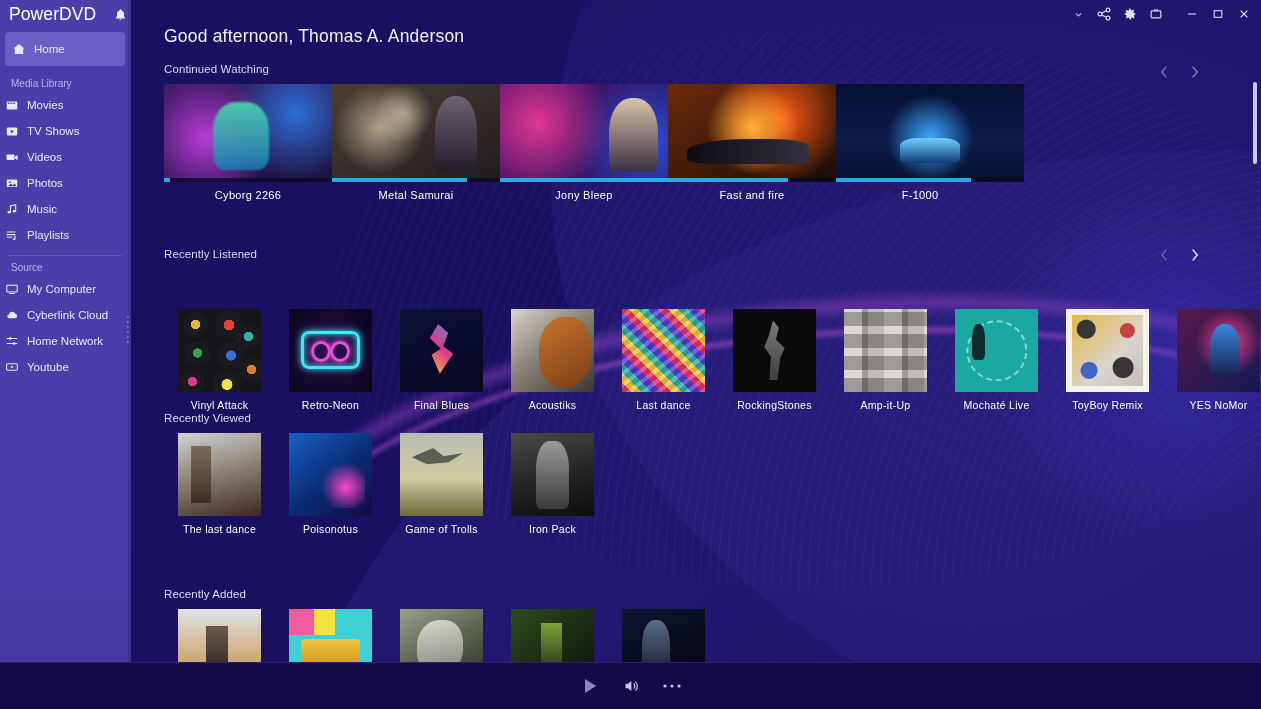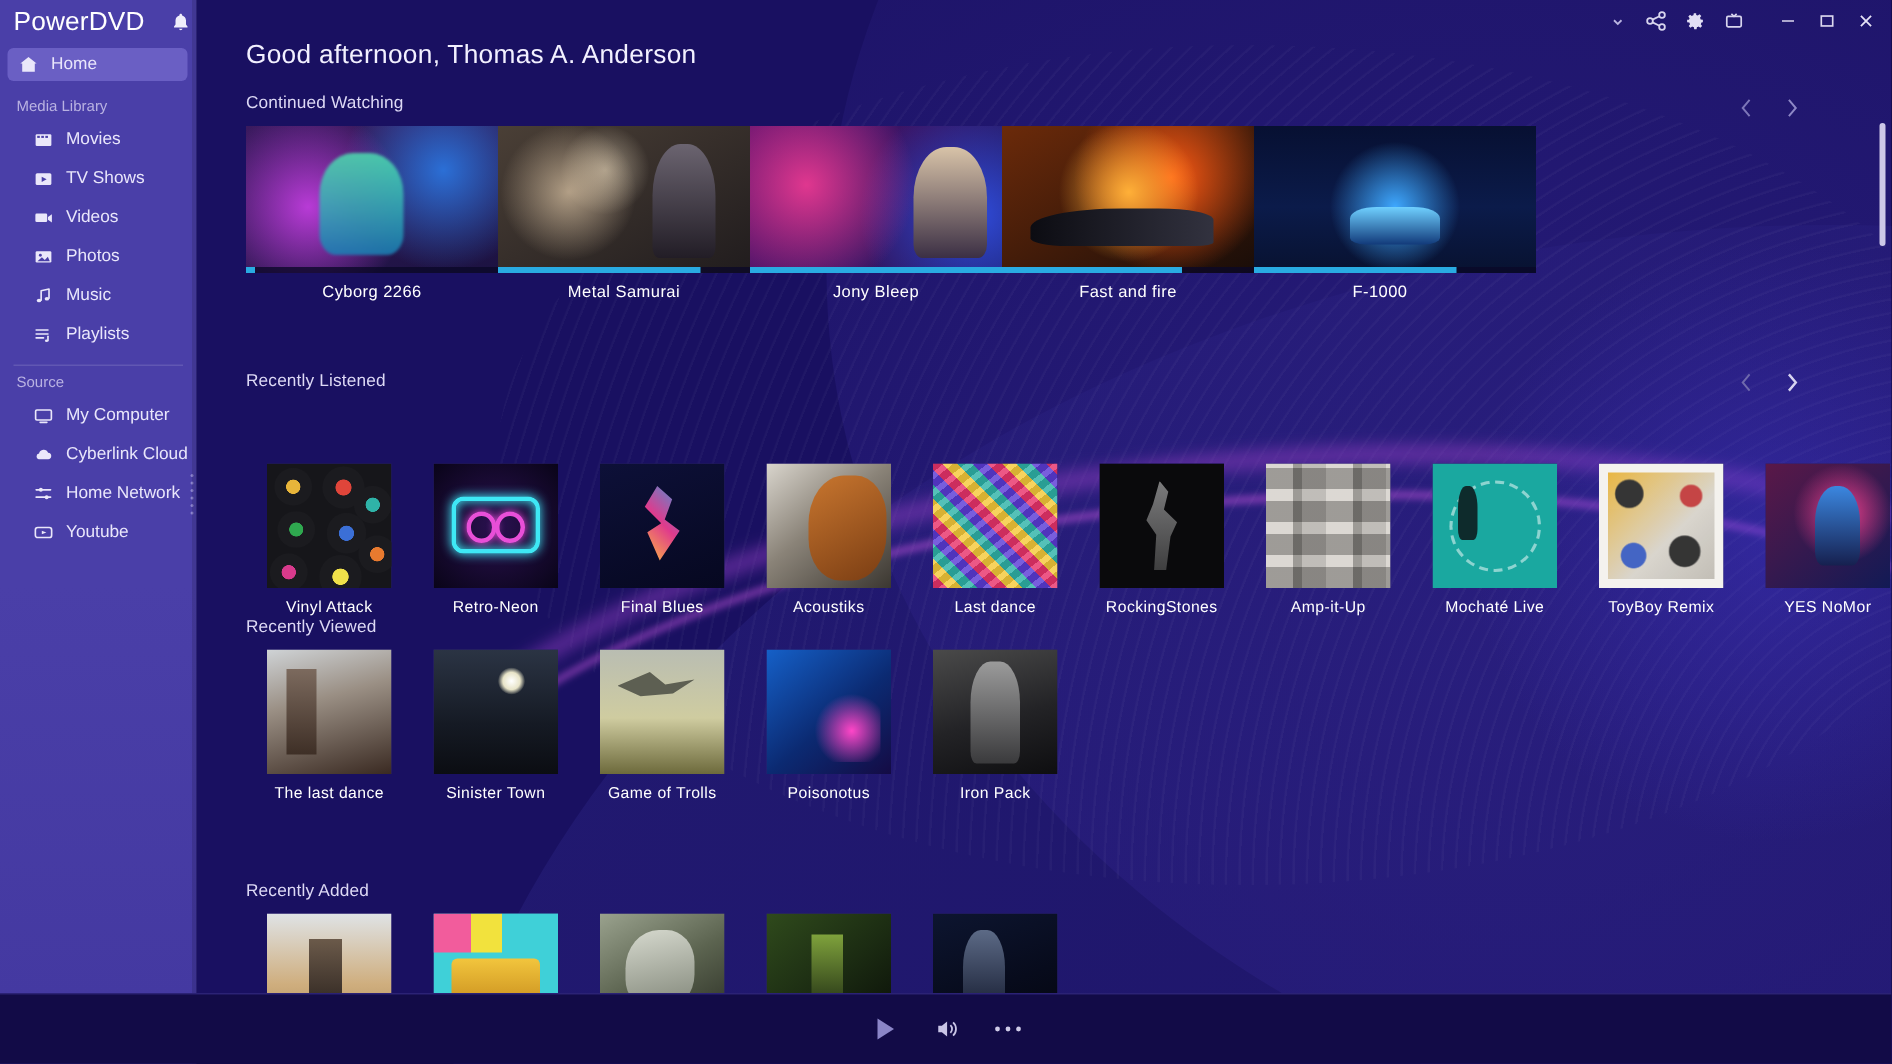--- a/index.html
+++ b/index.html
@@ -37,7 +37,7 @@
   .nav-item .ic svg { display: block; }
   .nav-item.active {
     margin: 0 6px 12px 5px; padding-left: 6px; border-radius: 4px;
-    background: #6a5fc4; height: 22px;
+    background: #6a5fc4; height: 34px;
   }
   .nav-group-label {
     color: #b9b2e2; font-size: 10px; padding-left: 11px; margin-top: 11px; margin-bottom: 3px;

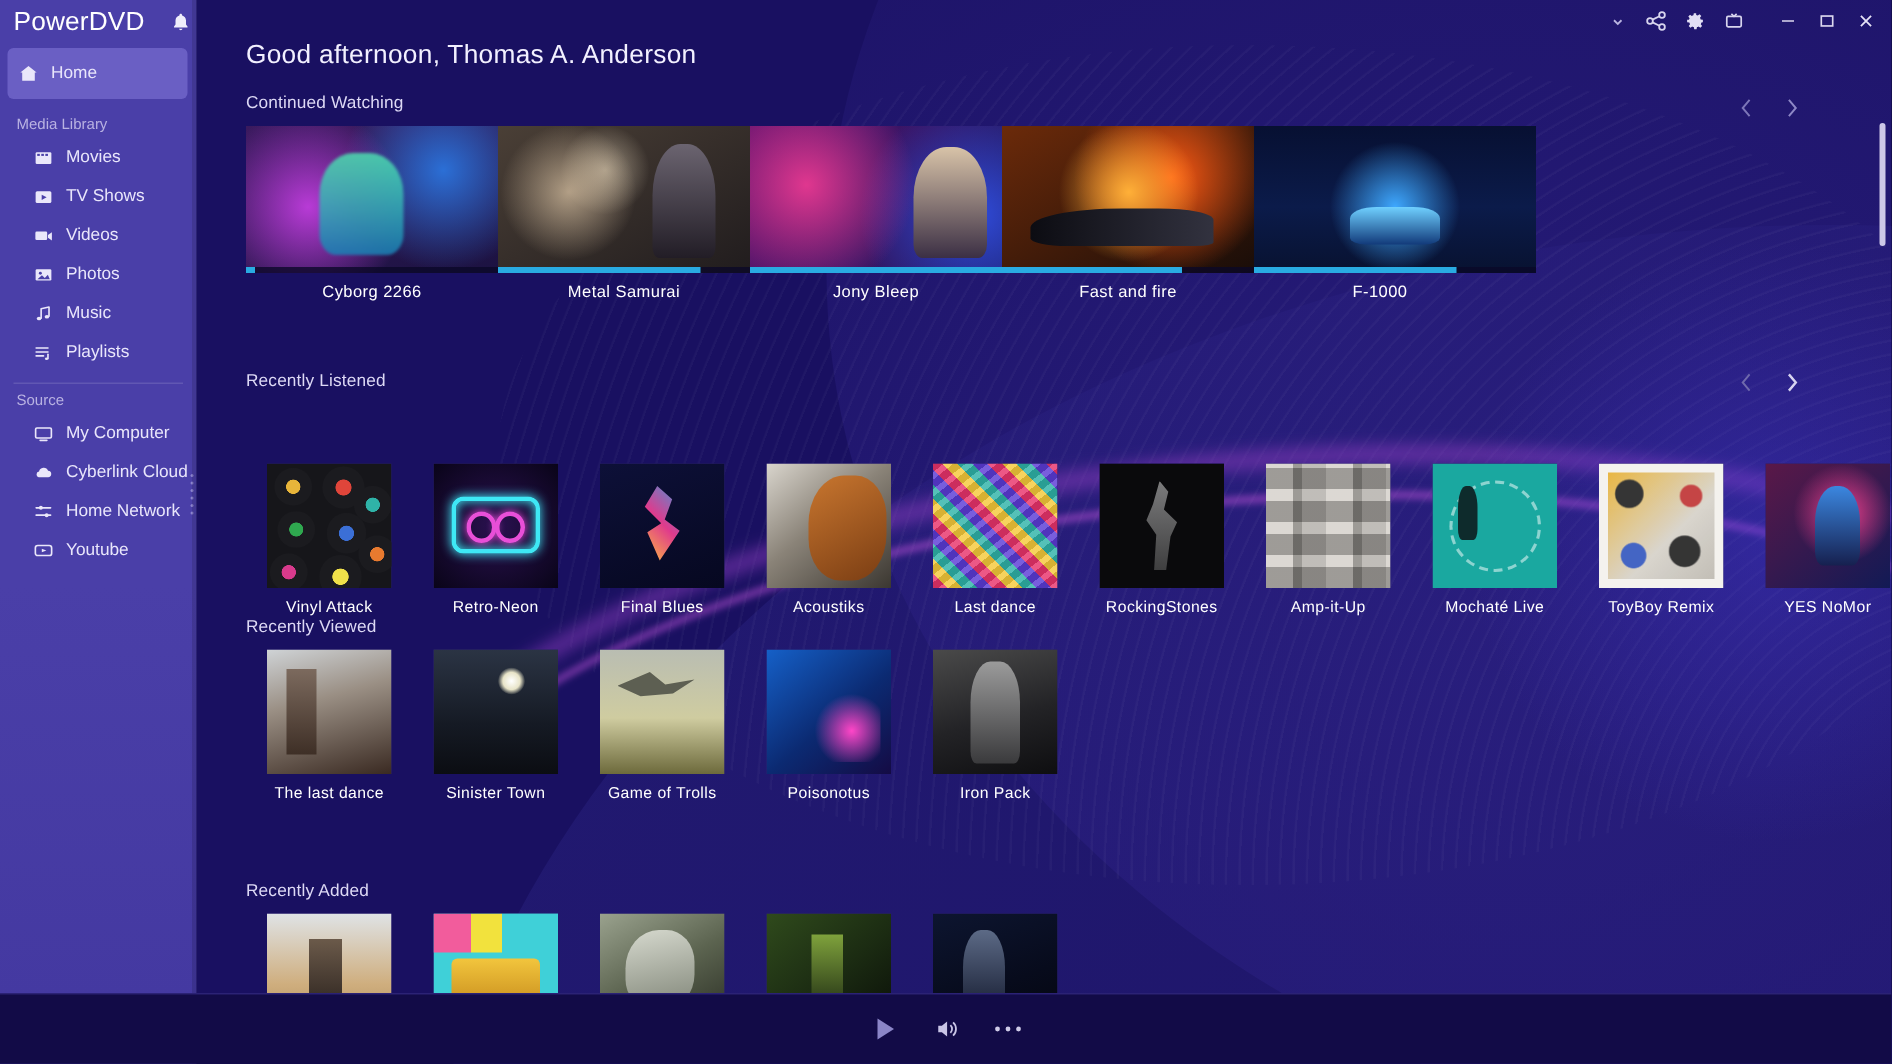--- a/index.html
+++ b/index.html
@@ -30,7 +30,7 @@
 
   .nav-item {
     height: 26px; display: flex; align-items: center; gap: 8px;
-    padding-left: 21px; color: #e9e6fb; font-size: 11.5px; cursor: pointer;
+    padding-left: 4px; color: #e9e6fb; font-size: 11.5px; cursor: pointer;
     position: relative;
   }
   .nav-item .ic { width: 15px; height: 15px; flex: 0 0 15px; display: flex; align-items: center; justify-content: center; }

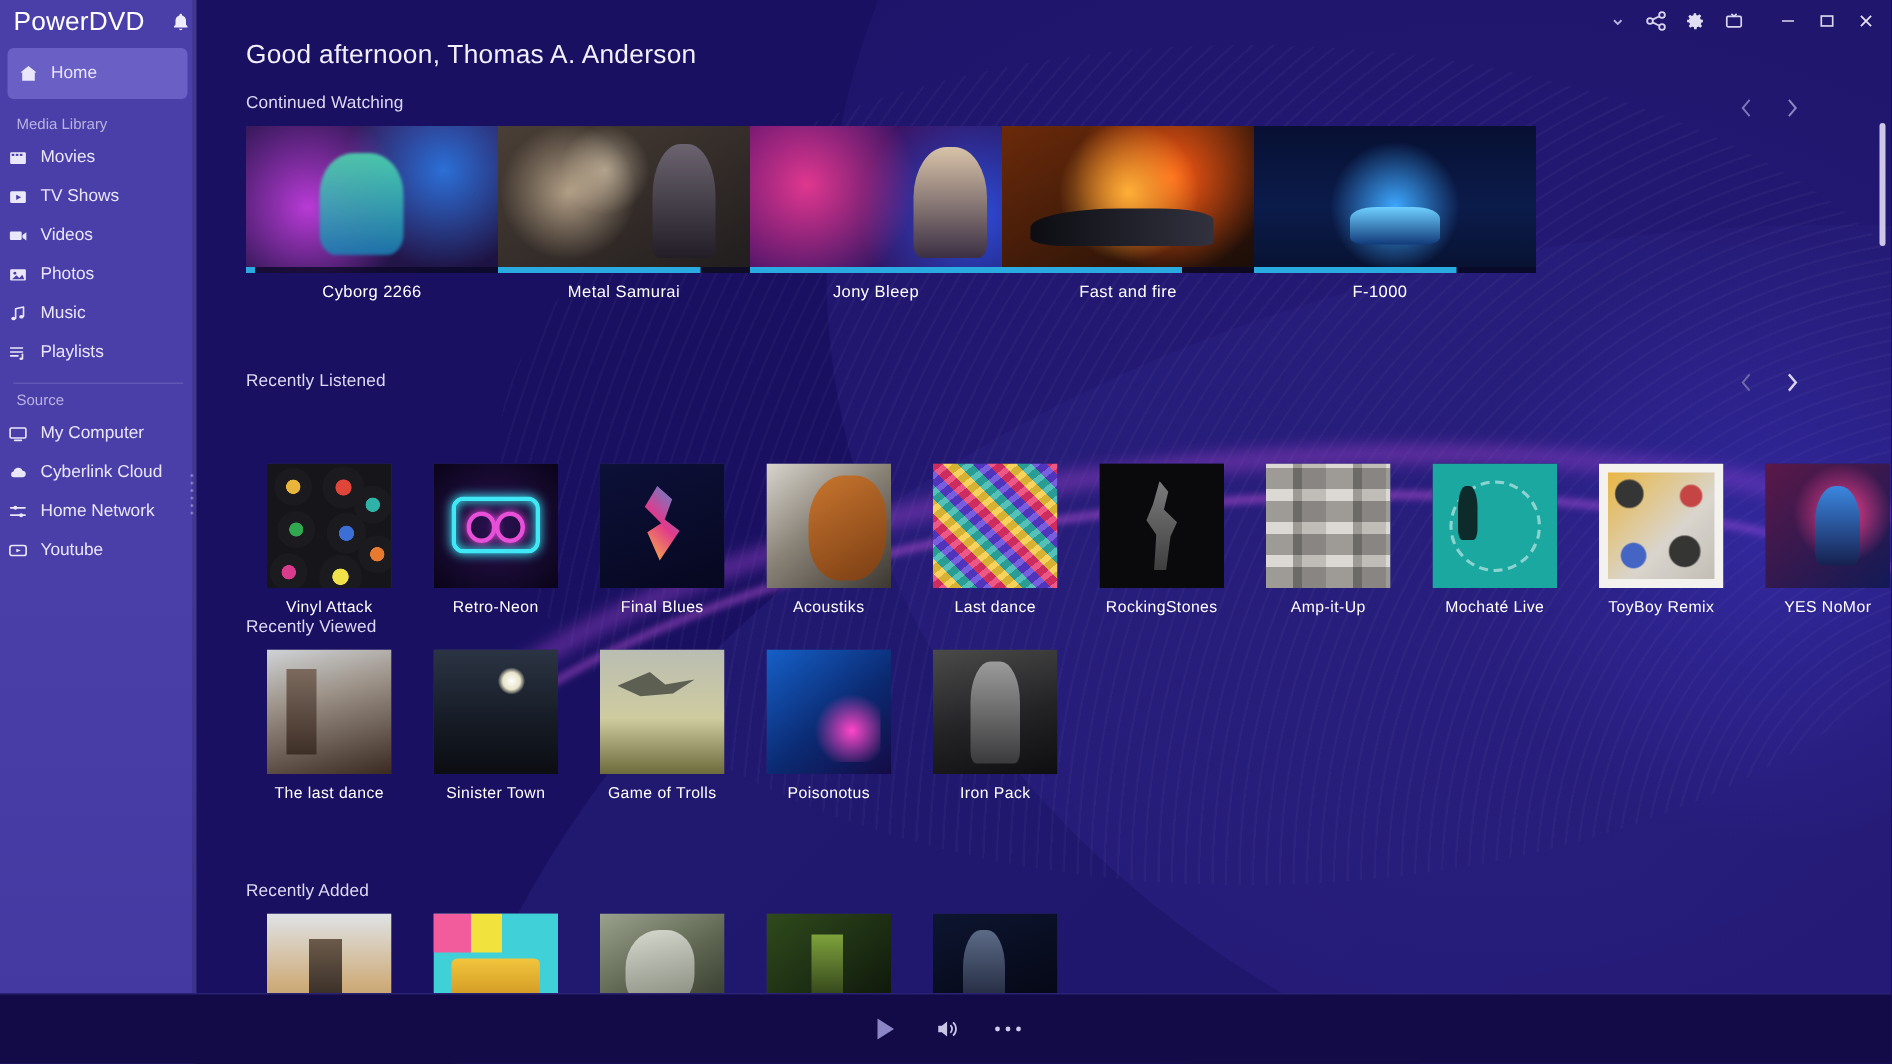--- a/index.html
+++ b/index.html
@@ -557,12 +557,6 @@
             </div>
             <div class="tile">
               <div class="tile-thumb">
-                <div class="art art-sinister"></div>
-              </div>
-              <div class="tile-caption">Sinister Town</div>
-            </div>
-            <div class="tile">
-              <div class="tile-thumb">
                 <div class="art art-trolls"></div>
               </div>
               <div class="tile-caption">Game of Trolls</div>

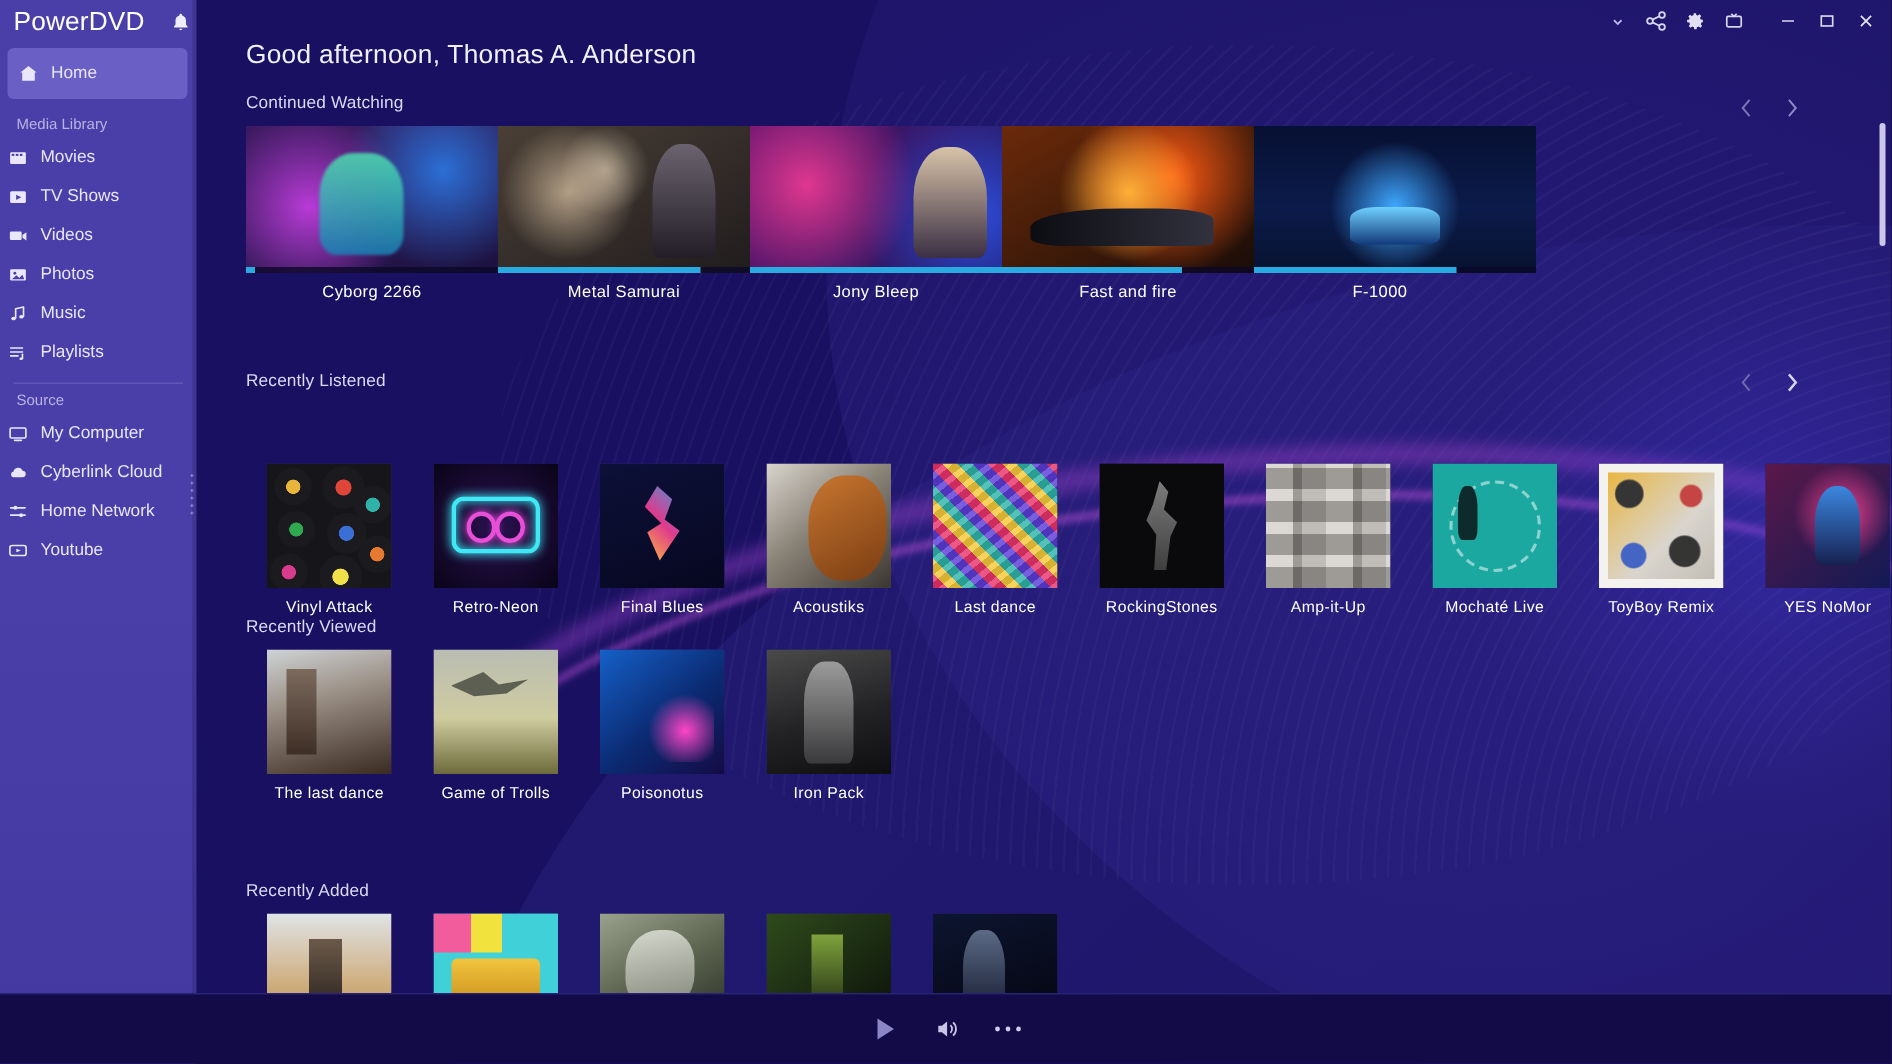--- a/index.html
+++ b/index.html
@@ -557,15 +557,15 @@
             </div>
             <div class="tile">
               <div class="tile-thumb">
+                <div class="art art-poison"></div>
+              </div>
+              <div class="tile-caption">Poisonotus</div>
+            </div>
+            <div class="tile">
+              <div class="tile-thumb">
                 <div class="art art-trolls"></div>
               </div>
               <div class="tile-caption">Game of Trolls</div>
-            </div>
-            <div class="tile">
-              <div class="tile-thumb">
-                <div class="art art-poison"></div>
-              </div>
-              <div class="tile-caption">Poisonotus</div>
             </div>
             <div class="tile">
               <div class="tile-thumb">

